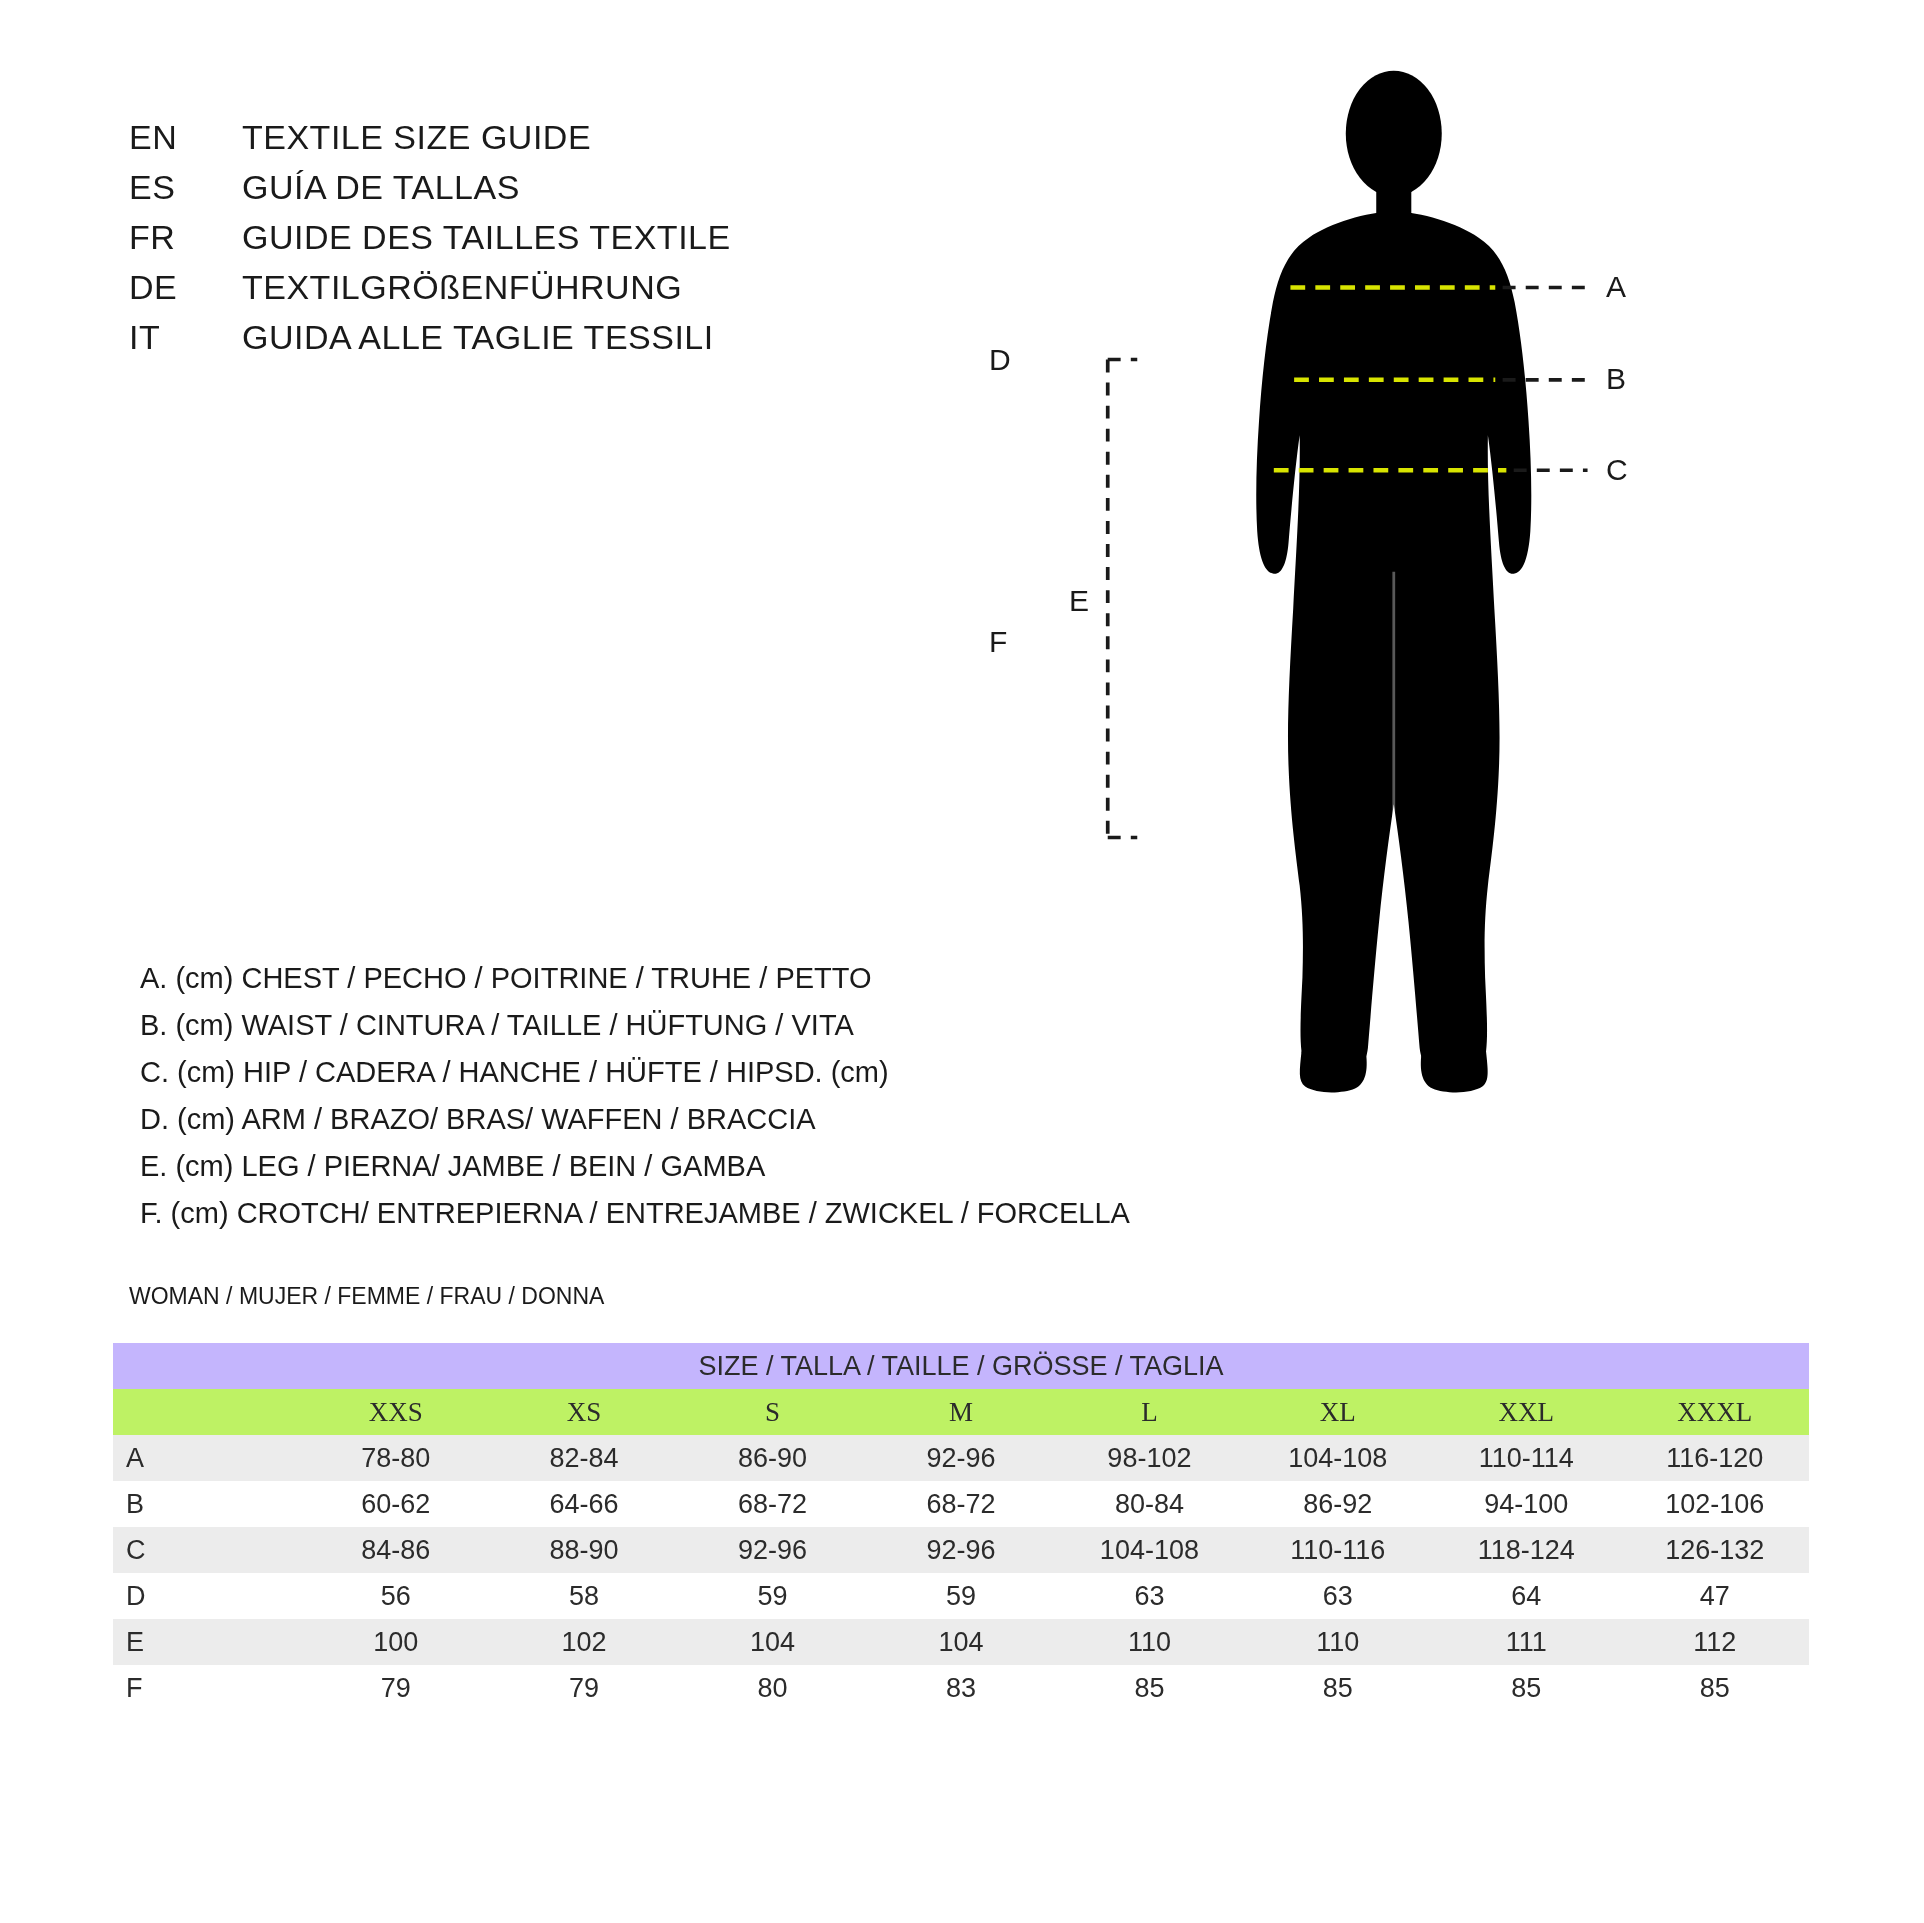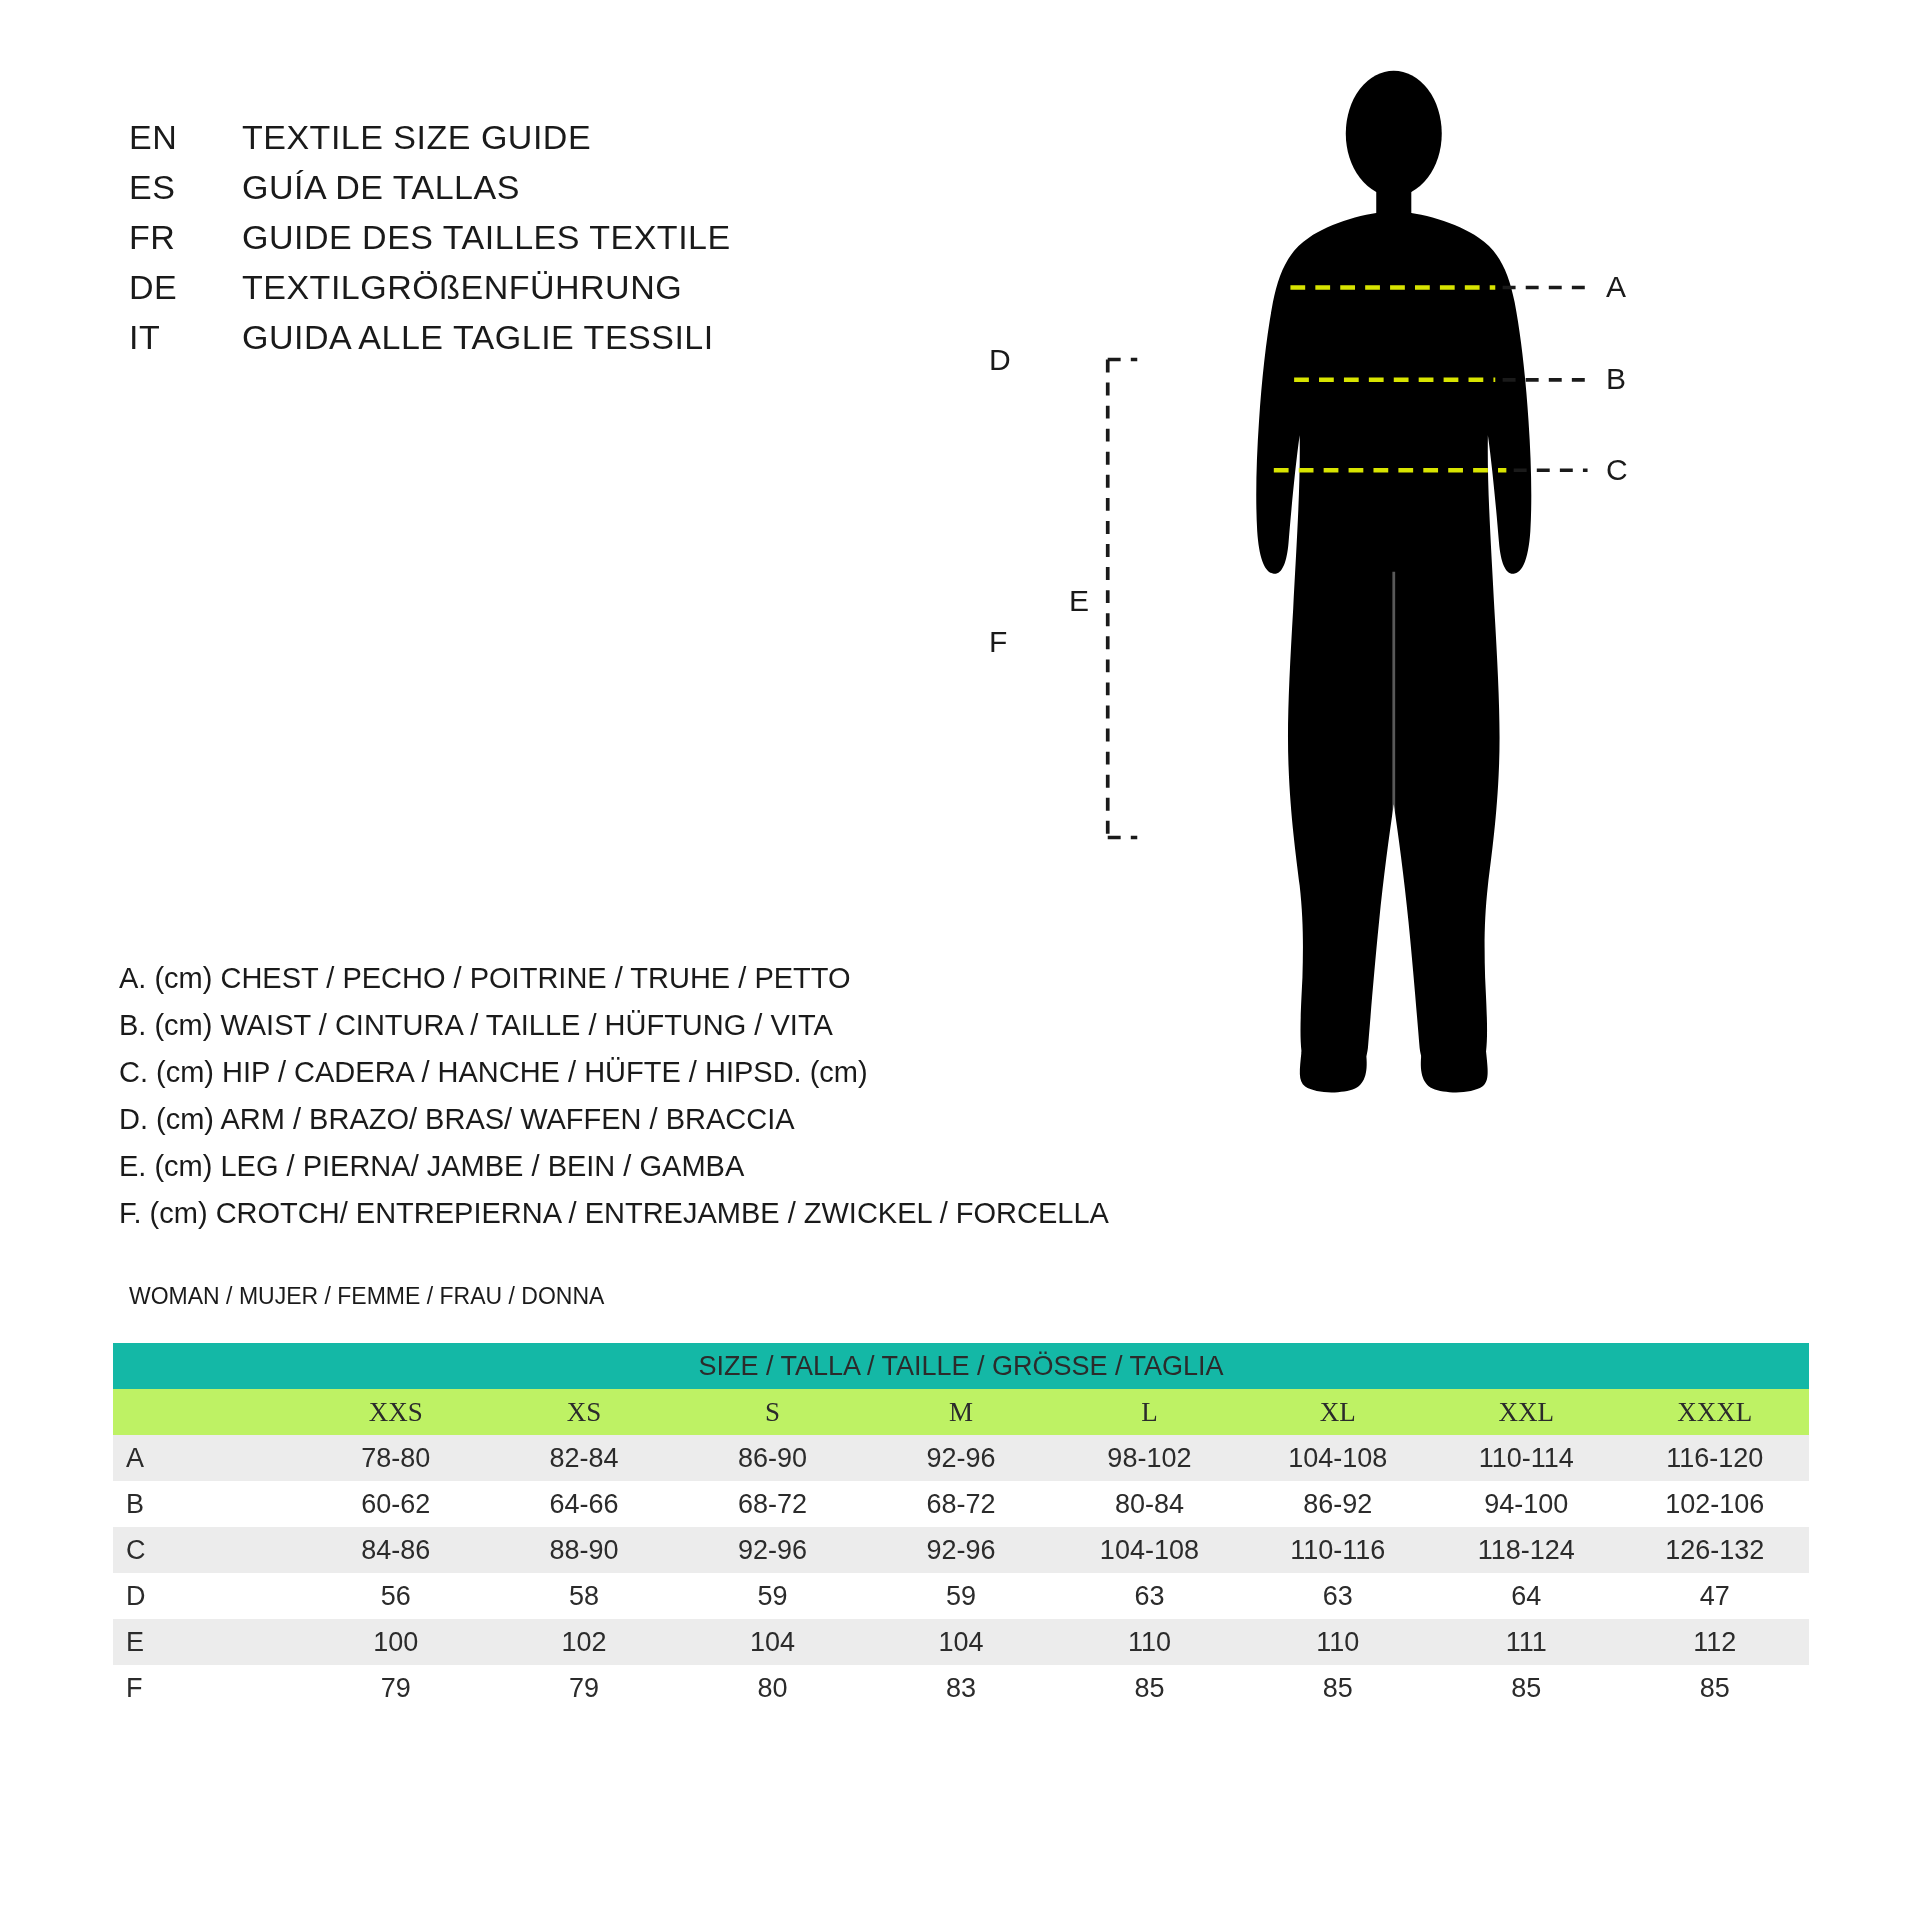--- a/index.html
+++ b/index.html
@@ -44,7 +44,7 @@
   
   .legend-block {
     position: absolute;
-    left: 119px;
+    left: 140px;
     top: 955px;
     width: 1052px;
   }

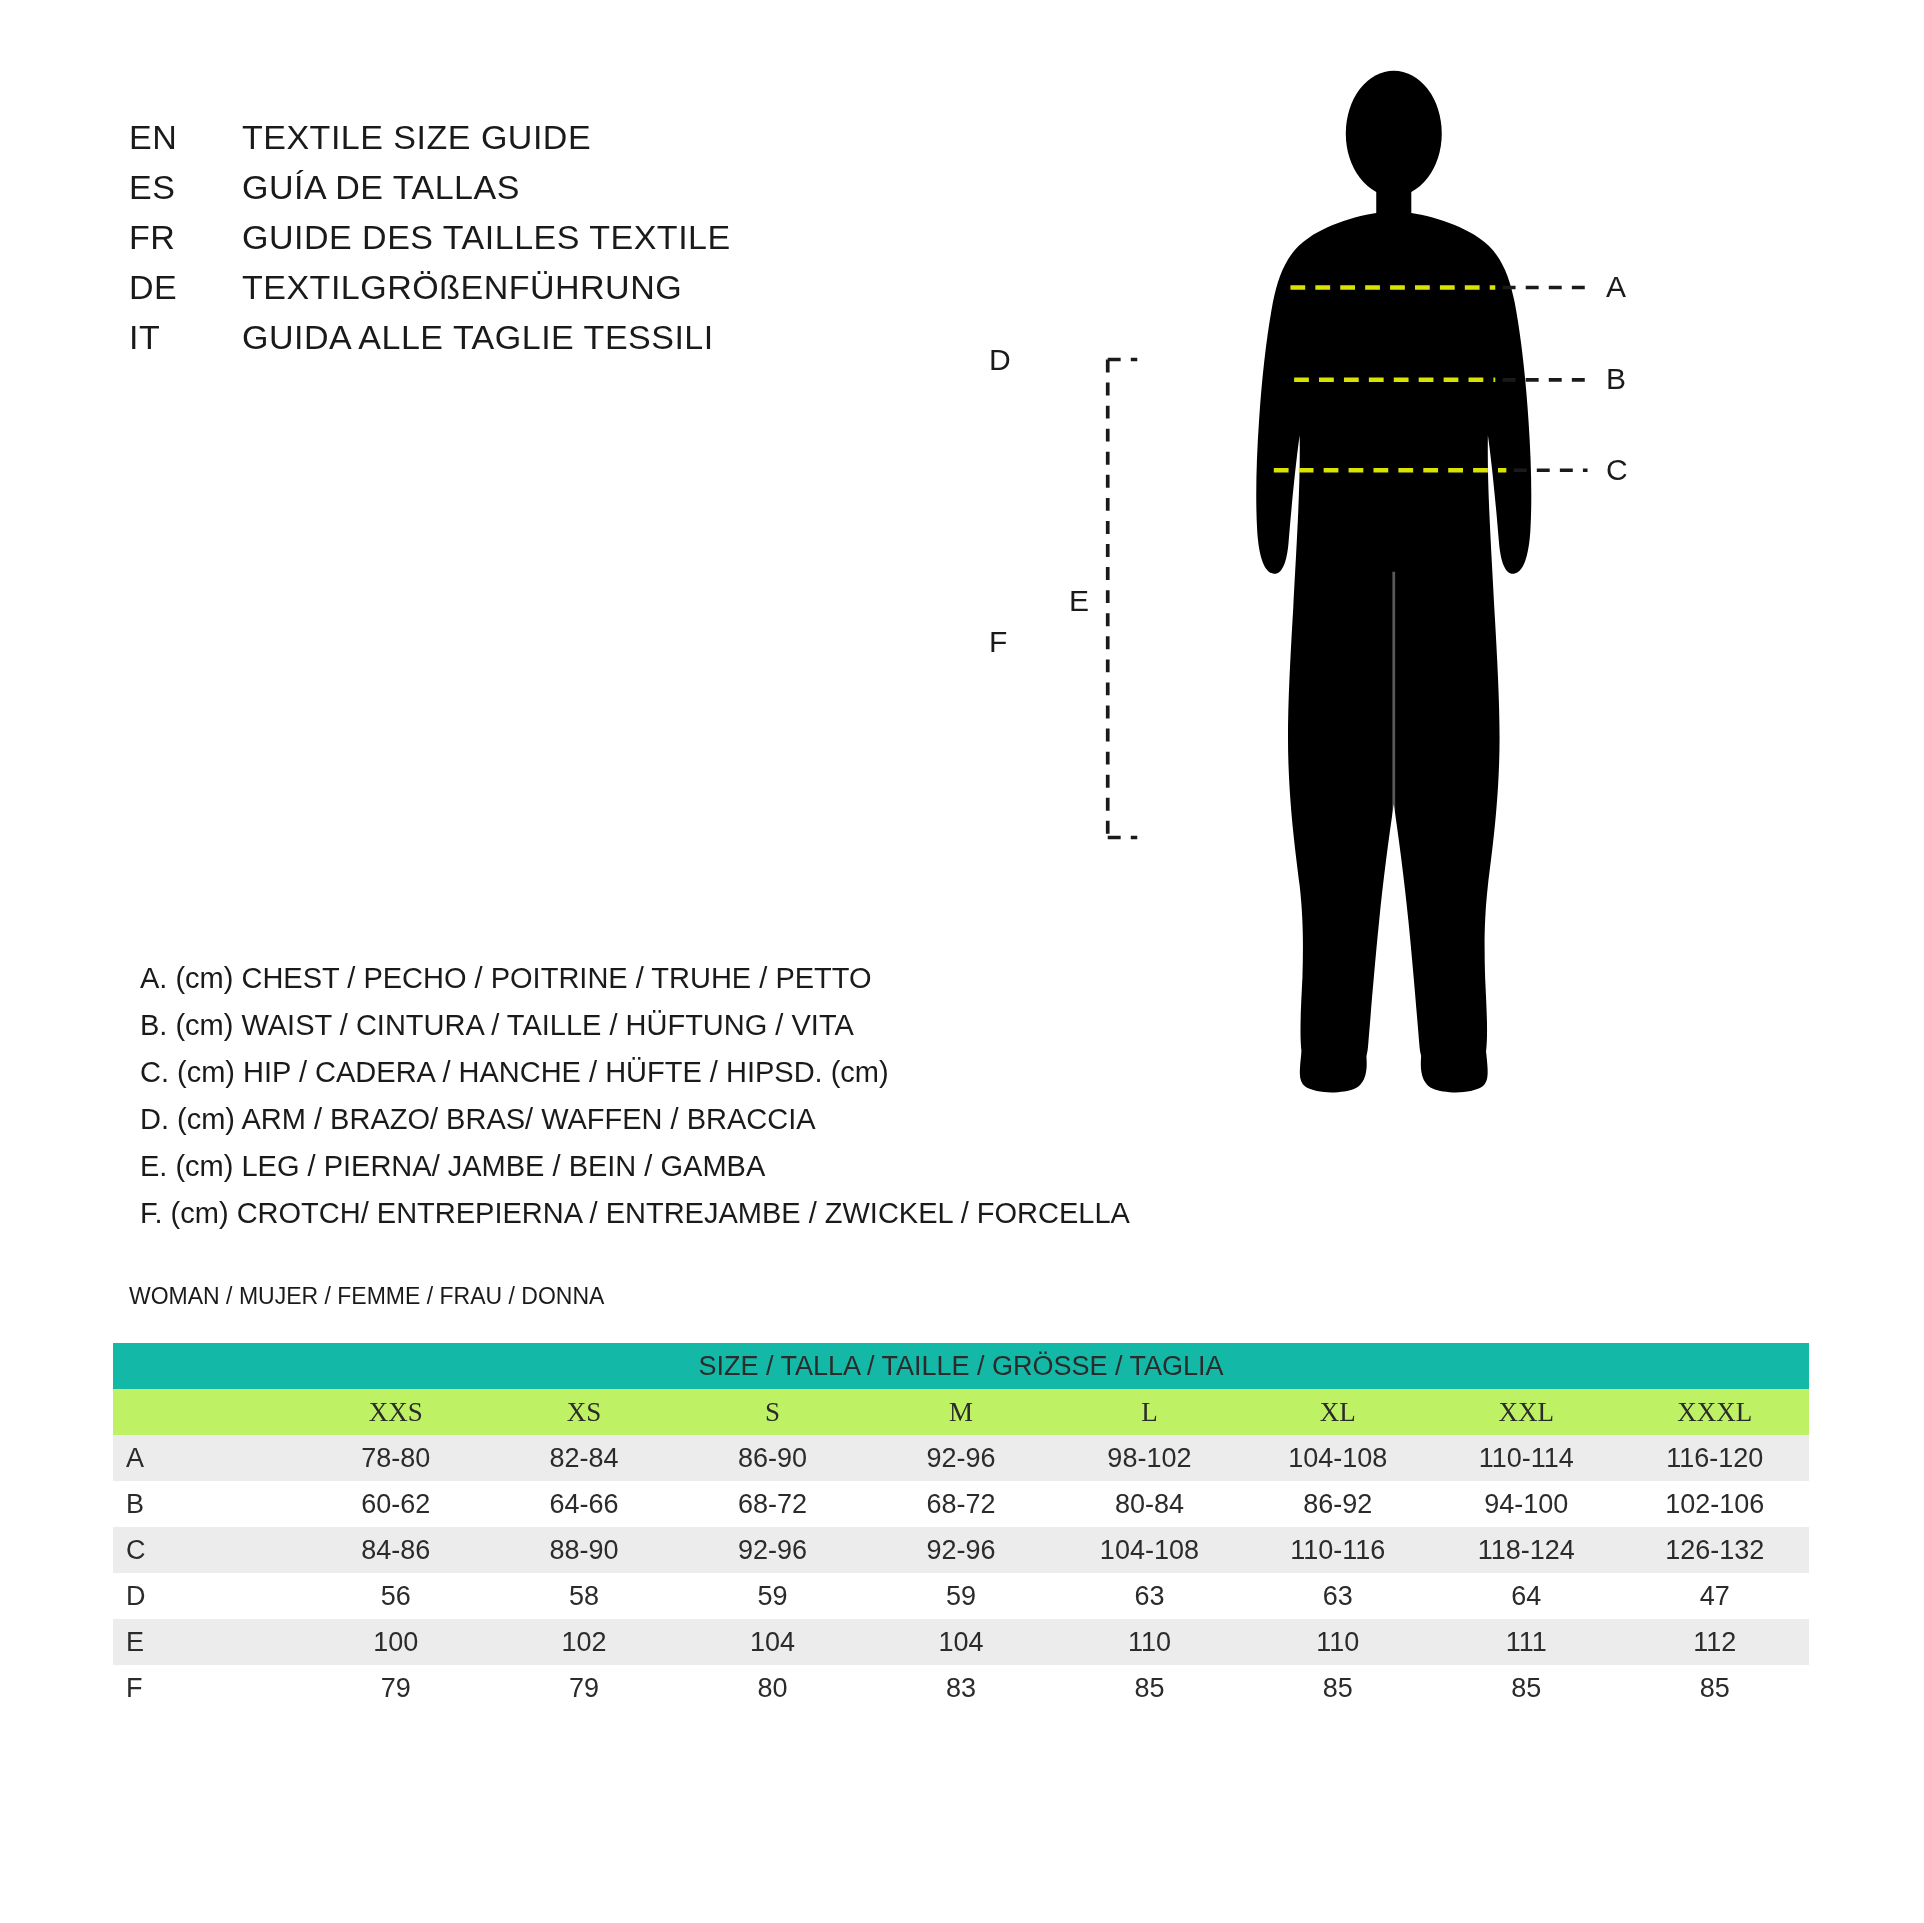--- a/index.html
+++ b/index.html
@@ -87,7 +87,7 @@
   }
   .col-label { width: 72px; text-align: left !important; padding-left: 13px !important; }
   .hdr-band td {
-    background: #14b8a6;
+    background: #c4b5fd;
     color: #2b2b2b;
     text-align: left;
     height: 44px;

